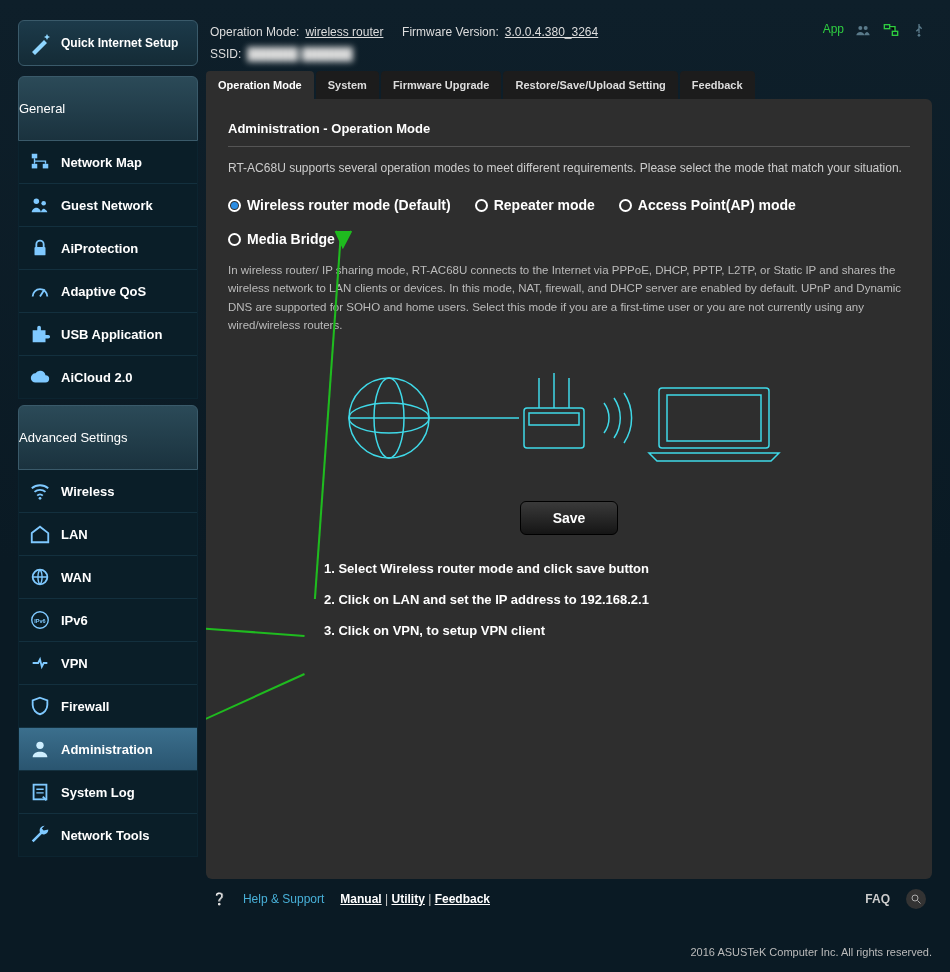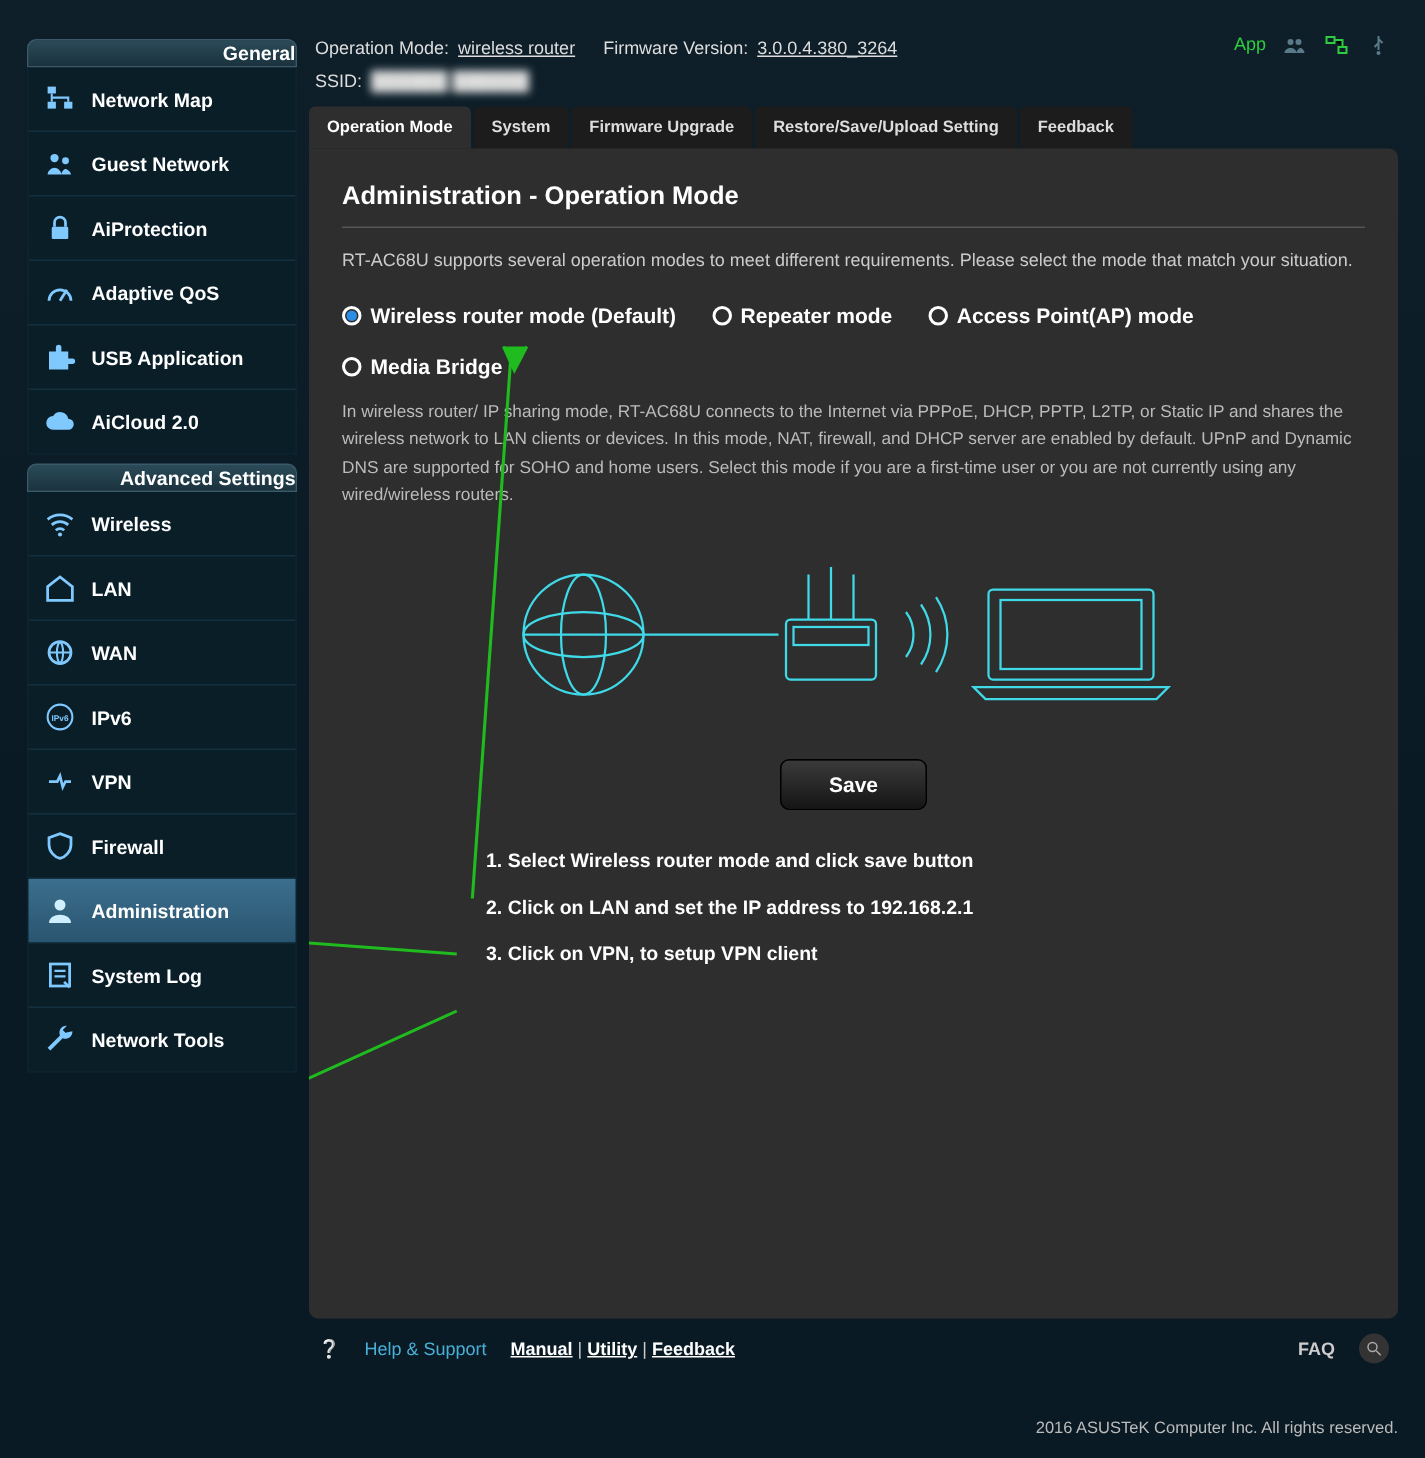--- a/index.html
+++ b/index.html
@@ -64,6 +64,12 @@
   <div class="body">
 
     <div class="sidebar">
+      <div class="qis">
+        <svg viewBox="0 0 24 24">
+            <path fill="#8fd6ff" d="M3 21l12-12 3 3L6 24zM18 3l1 2 2 1-2 1-1 2-1-2-2-1 2-1z"></path>
+          </svg>
+        <span>Quick Internet Setup</span>
+      </div>
 
       <div class="section-hdr">General</div>
       <div class="nav">

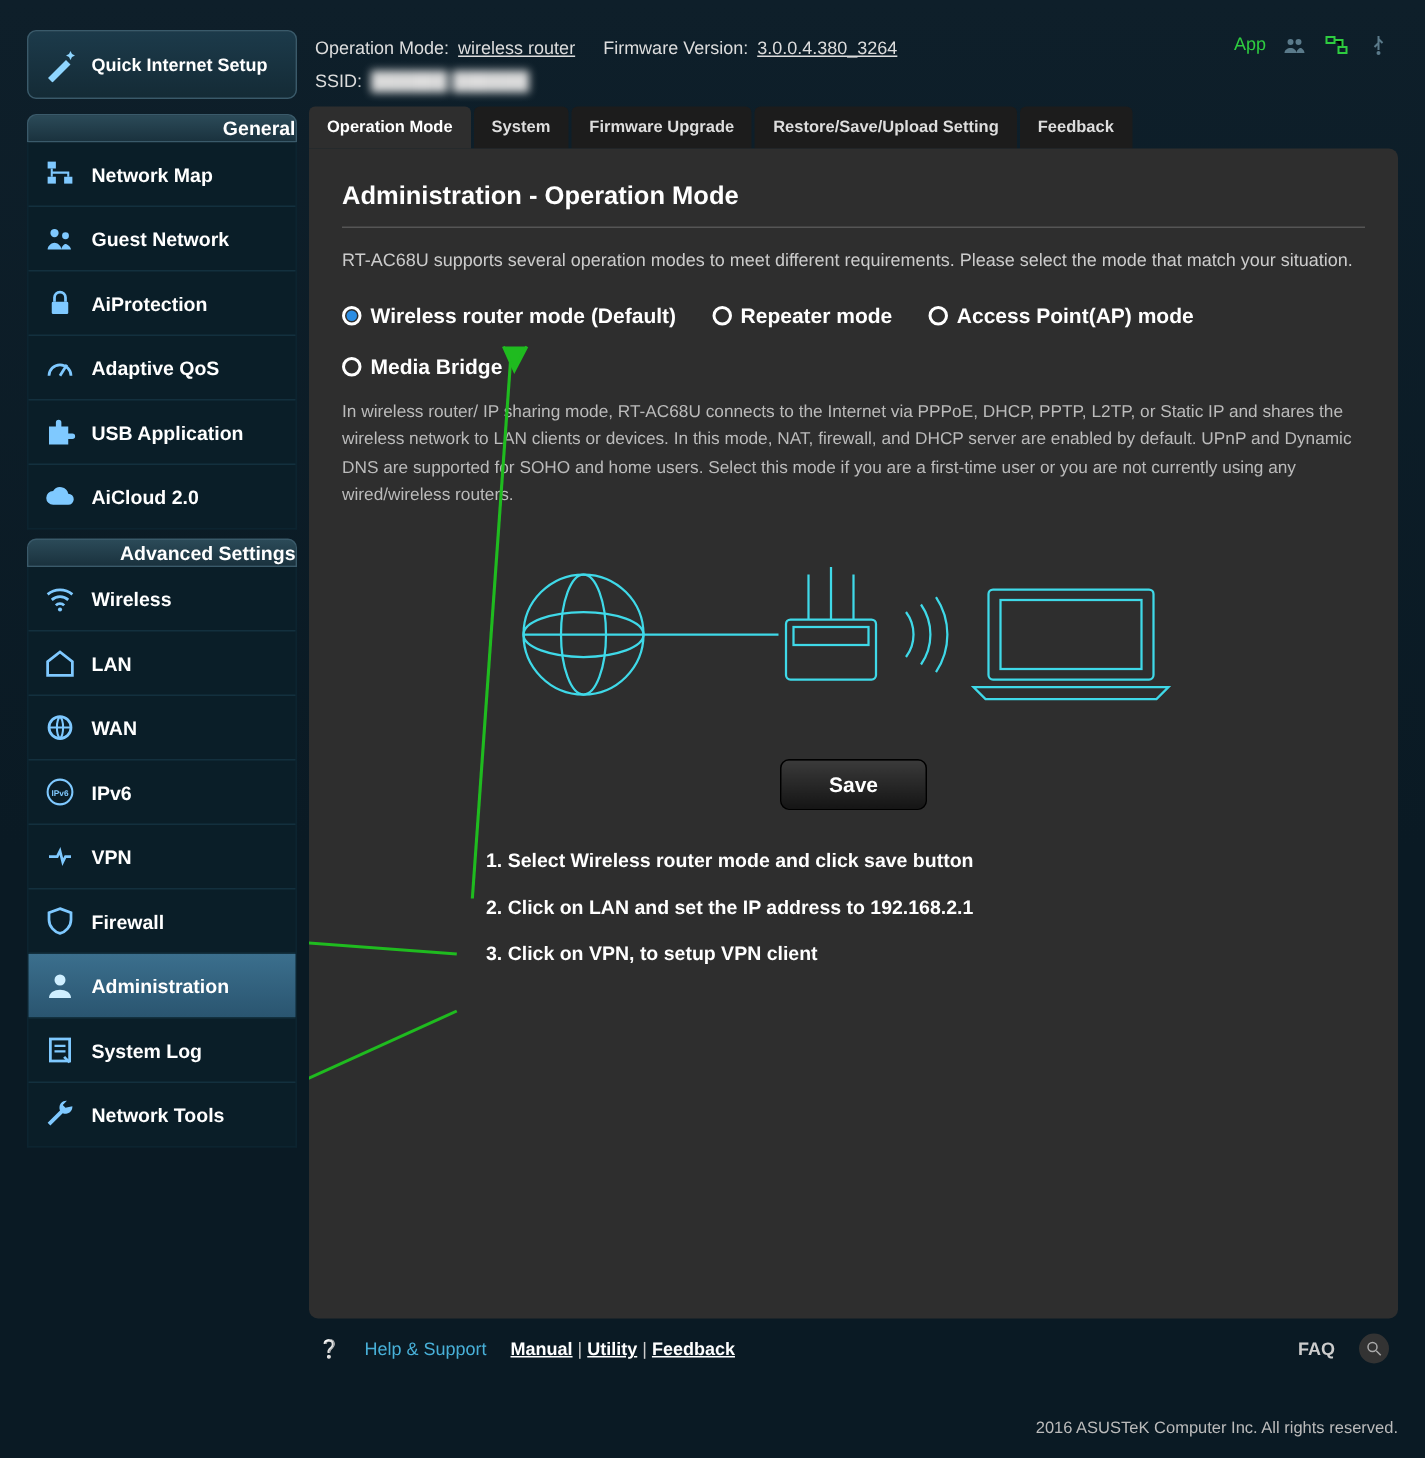--- a/index.html
+++ b/index.html
@@ -16,7 +16,7 @@
   .qis{background:linear-gradient(#1c3a4a,#142b36);border:1px solid #3a5a6a;border-radius:6px;padding:10px 10px;display:flex;align-items:center;gap:8px;margin-bottom:10px;cursor:pointer}
   .qis svg{flex:0 0 24px}
   .qis span{font-weight:bold;font-size:12px;line-height:1.2}
-  .section-hdr{background:linear-gradient(#2b4a58,#1a323e);border:1px solid #3a5a6a;border-radius:6px 6px 0 0;padding:1px 0;text-align:right;font-weight:bold;font-size:13px;margin-top:6px}
+  .section-hdr{background:linear-gradient(#2b4a58,#1a323e);border:1px solid #3a5a6a;border-radius:6px 6px 0 0;padding:24px 0;text-align:left;font-weight:normal;font-size:13px;margin-top:6px}
   .nav{border:1px solid #0c2430;border-top:none;background:#0a1e28}
   .nav-item{display:flex;align-items:center;gap:10px;padding:10px 10px;border-top:1px solid #13303e;cursor:pointer;font-weight:bold;font-size:13px}
   .nav-item:first-child{border-top:none}

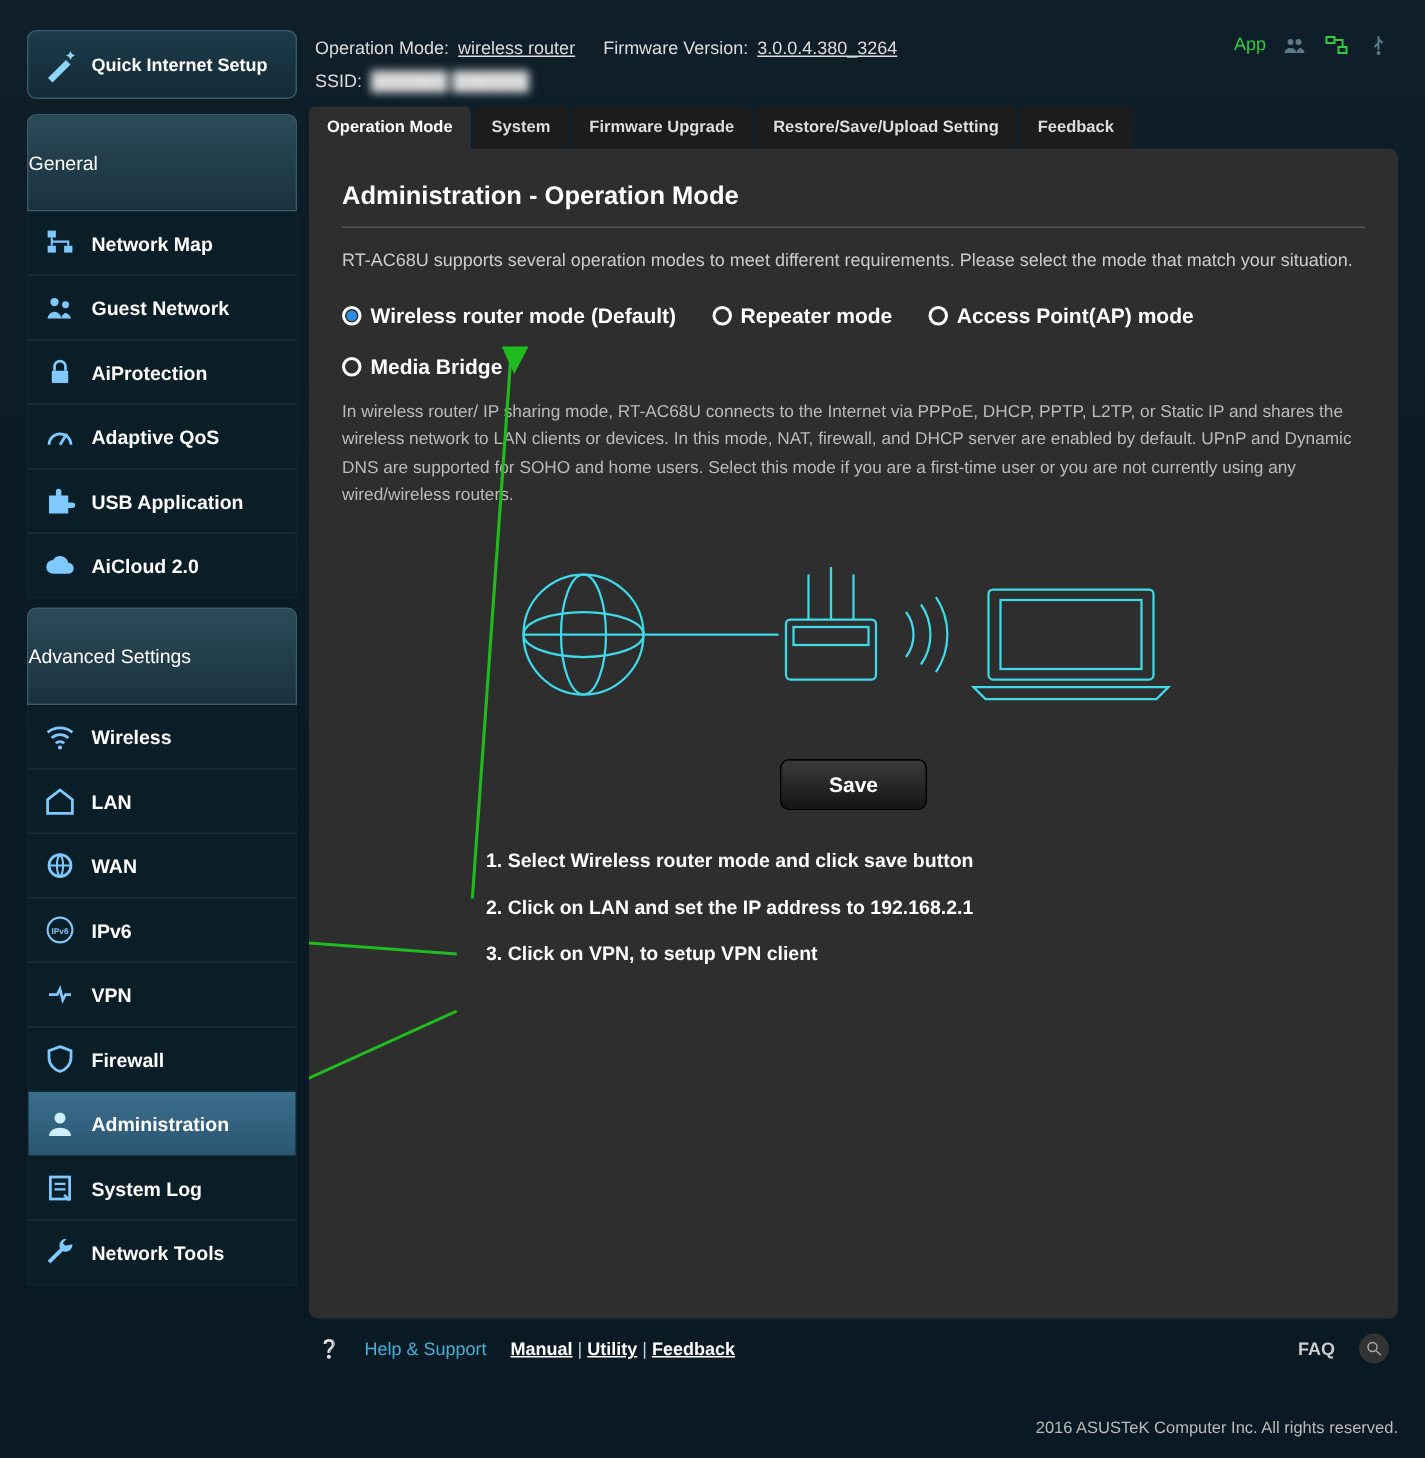--- a/index.html
+++ b/index.html
@@ -33,7 +33,7 @@
   .tab{background:#1c1c1c;color:#ddd;padding:8px 12px;font-size:11px;font-weight:bold;border-radius:4px 4px 0 0;cursor:pointer}
   .tab.active{background:#2e2e2e;color:#fff}
   .panel{background:#2e2e2e;border-radius:0 6px 6px 6px;padding:22px 22px 30px 22px;min-height:780px;position:relative}
-  .panel h2{font-size:17px;color:#fff;margin-bottom:14px;border-bottom:1px solid #555;padding-bottom:10px}
+  .panel h2{font-size:13px;color:#fff;margin-bottom:14px;border-bottom:1px solid #555;padding-bottom:10px}
   .panel .desc{font-size:12px;color:#ccc;margin-bottom:22px}
   .radios{display:flex;flex-wrap:wrap;gap:18px 24px;align-items:center;margin-bottom:14px}
   .radio{display:flex;align-items:center;gap:6px;font-weight:bold;font-size:14px;color:#fff;cursor:pointer}

